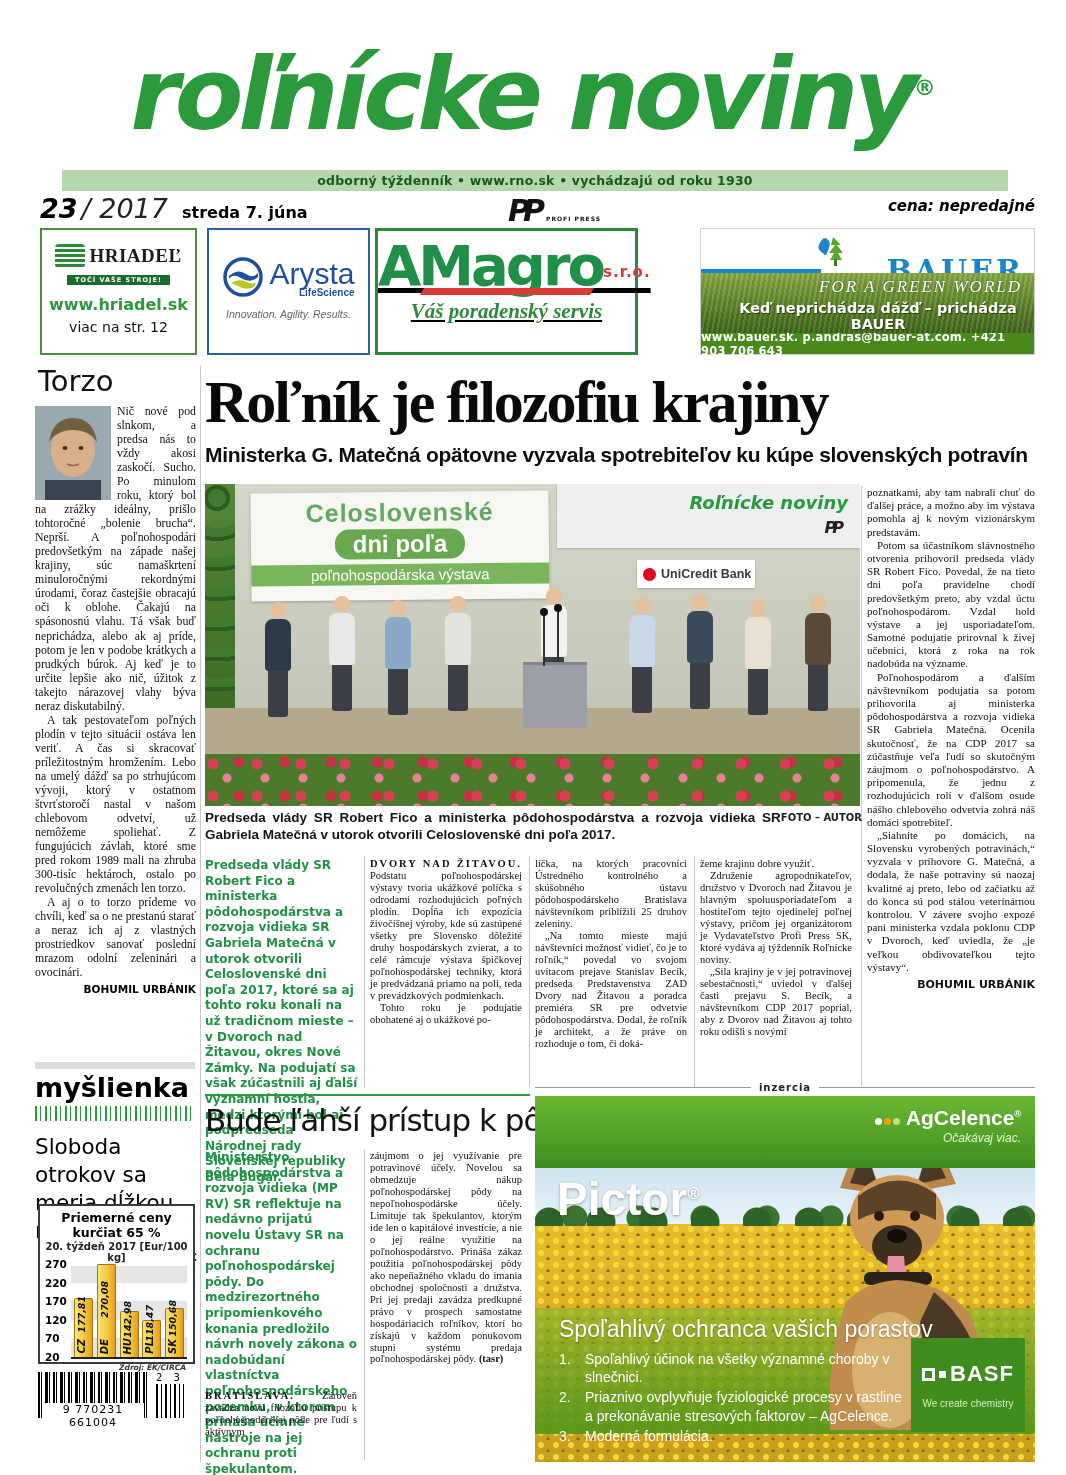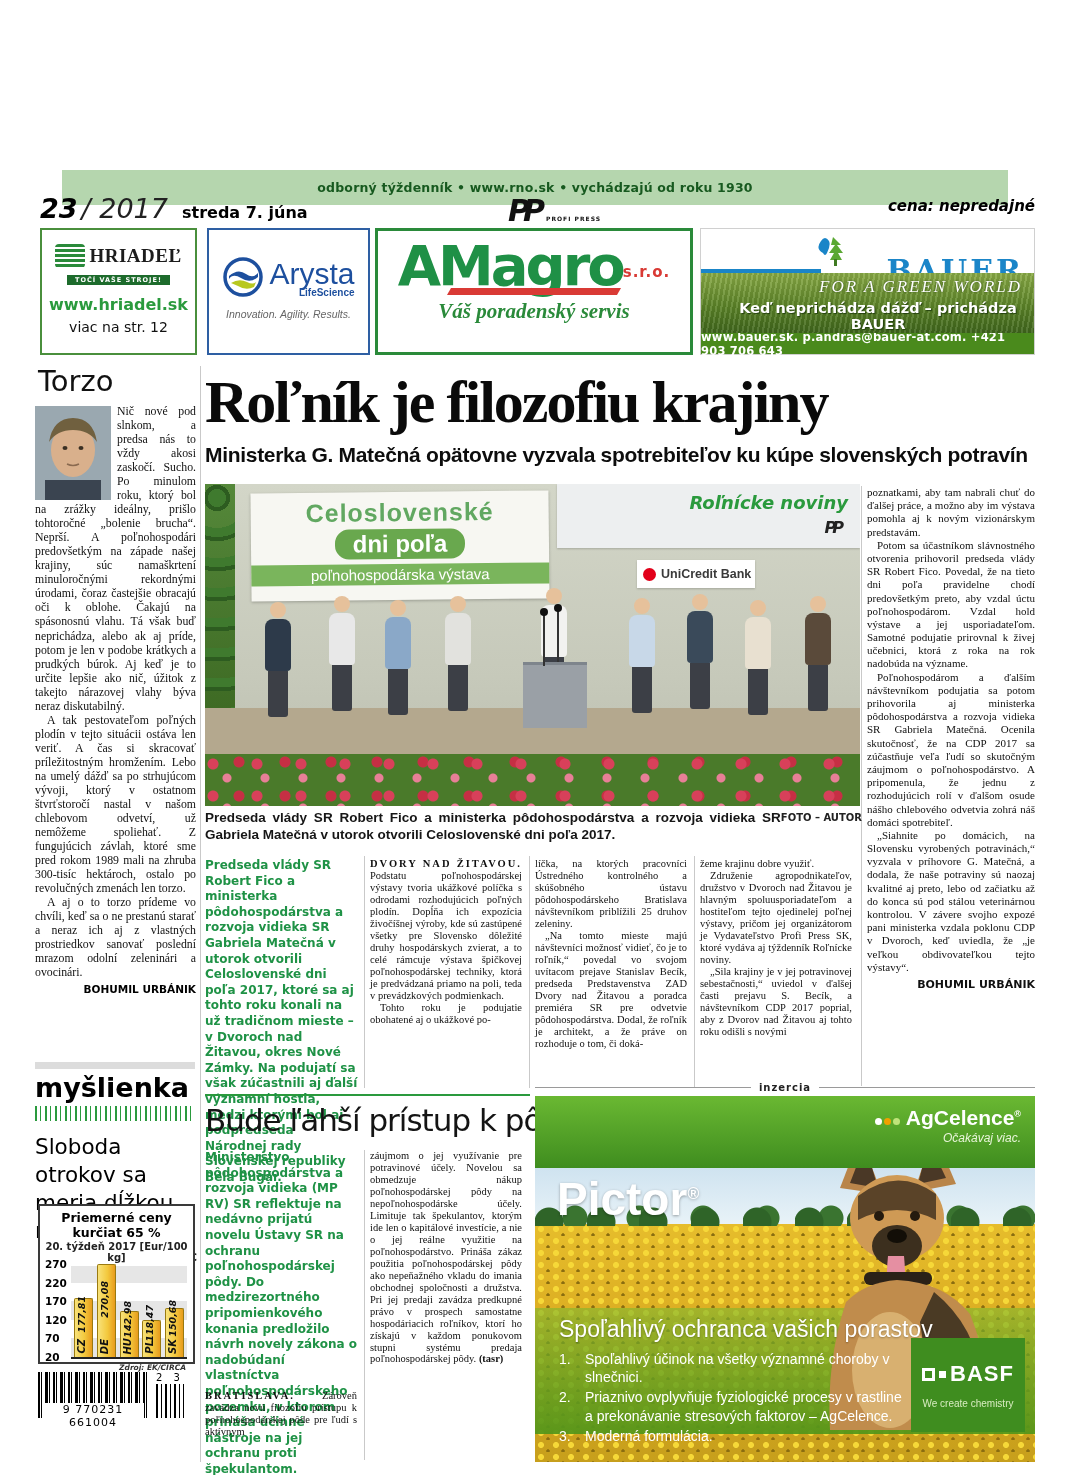--- a/index.html
+++ b/index.html
@@ -231,6 +231,7 @@
   <div class="mast-bar" data-interactable="false">
     <span class="mast-tagline" data-interactable="false">odborný týždenník  •  www.rno.sk  •  vychádzajú od roku 1930</span>
   </div>
+  <div class="mast-title" data-interactable="false"><span data-interactable="false">roľnícke noviny</span><sup data-interactable="false">®</sup></div>
 
   <div class="issue-row" data-interactable="false">
     <span class="issue-num" data-interactable="false">23</span>

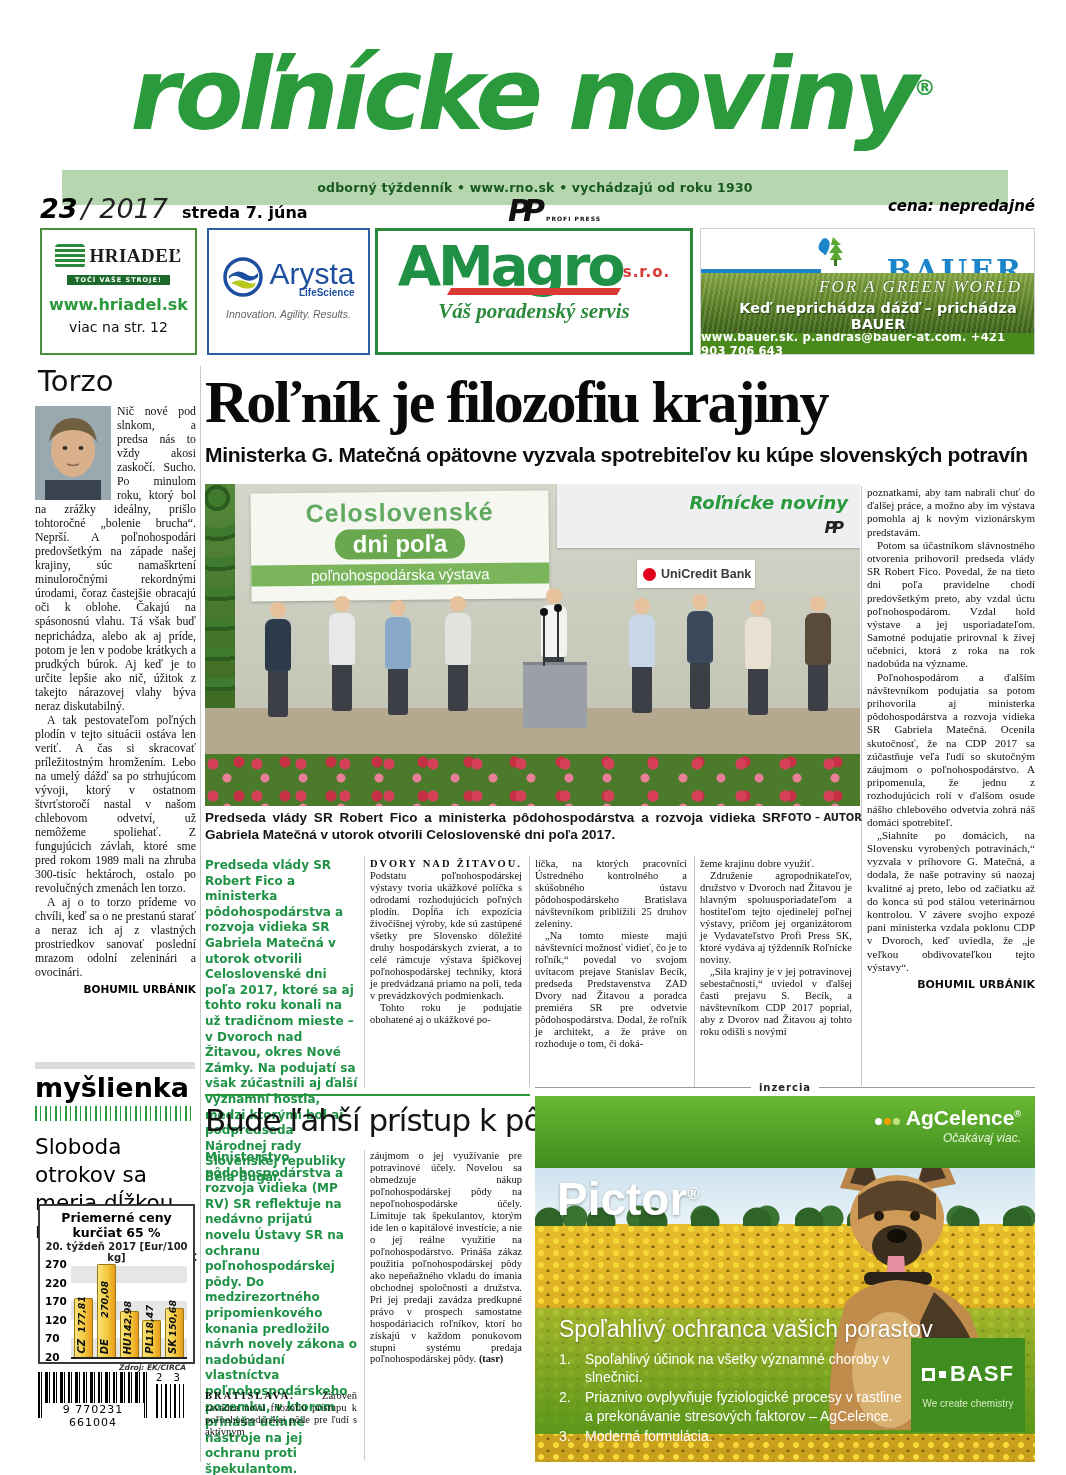--- a/index.html
+++ b/index.html
@@ -8,7 +8,7 @@
   [data-interactable]{box-sizing:border-box;}
 
   
-  .mast-bar{position:absolute;left:62px;top:170px;width:946px;height:35px;background:#b5d6ae;z-index:1;
+  .mast-bar{position:absolute;left:62px;top:170px;width:946px;height:21px;background:#b5d6ae;z-index:1;
             display:flex;align-items:center;justify-content:center;}
   .mast-tagline{font:bold 12.5px "DejaVu Sans",sans-serif;color:#17591f;letter-spacing:.2px;}
   .mast-title{position:absolute;left:0;width:1066px;top:30px;text-align:center;z-index:2;

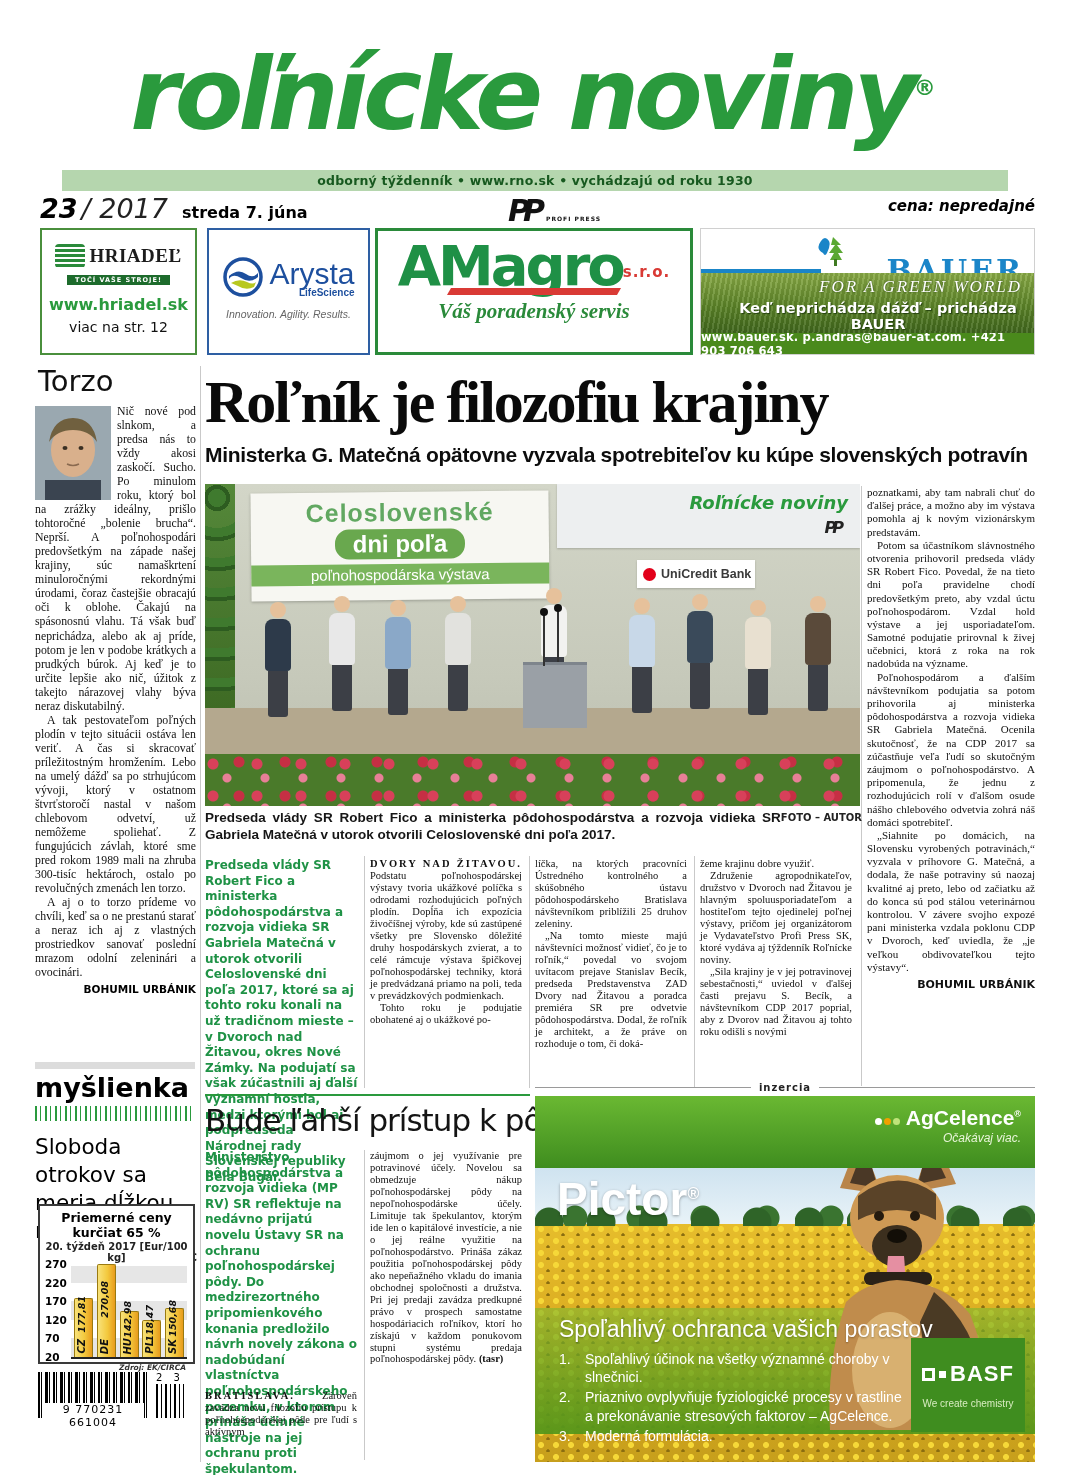--- a/index.html
+++ b/index.html
@@ -40,7 +40,7 @@
   .ar-name{font:500 30px "Liberation Sans",sans-serif;color:#1d4f9e;line-height:.9;}
   .ar-sub{display:block;text-align:right;font:bold 10px "Liberation Sans",sans-serif;color:#1d4f9e;}
   .ar-tag{font:italic 10.5px "Liberation Sans",sans-serif;color:#666;margin-top:10px;}
-  .ad-amagro{left:375px;width:318px;border:3px solid #2a8a3a;text-align:center;}
+  .ad-amagro{left:375px;width:263px;border:3px solid #2a8a3a;text-align:center;text-decoration:underline;}
   .am-logo{margin-top:8px;font:900 56px "DejaVu Sans",sans-serif;color:#1f9046;
            letter-spacing:-3px;line-height:.95;}
   .am-sro{font:bold 15px "DejaVu Sans",sans-serif;color:#d93a35;letter-spacing:1px;vertical-align:8px;}

